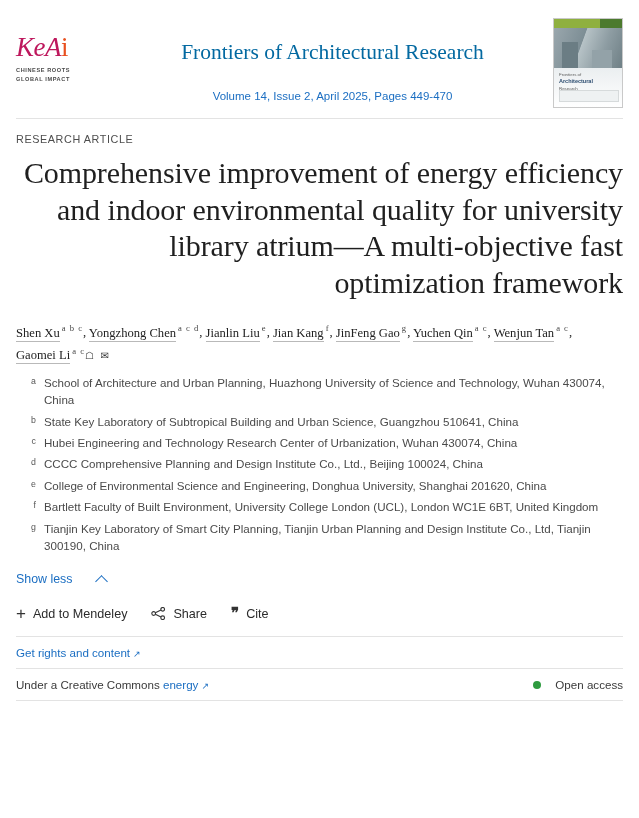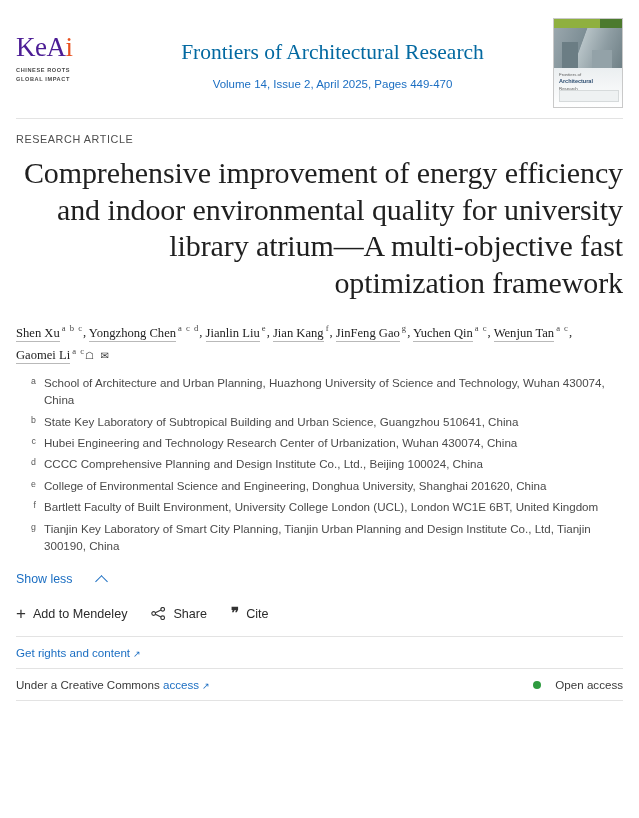--- a/index.html
+++ b/index.html
@@ -44,7 +44,7 @@
     line-height: 1;
     font-weight: 400;
   }
-  .brand-logo .ke { color: #4c1d95; }
+  .brand-logo .ke { color: #be185d; font-style: italic; }
   .brand-logo .i { color: #e8501e; }
   .brand-sub {
     margin-top: 5px;

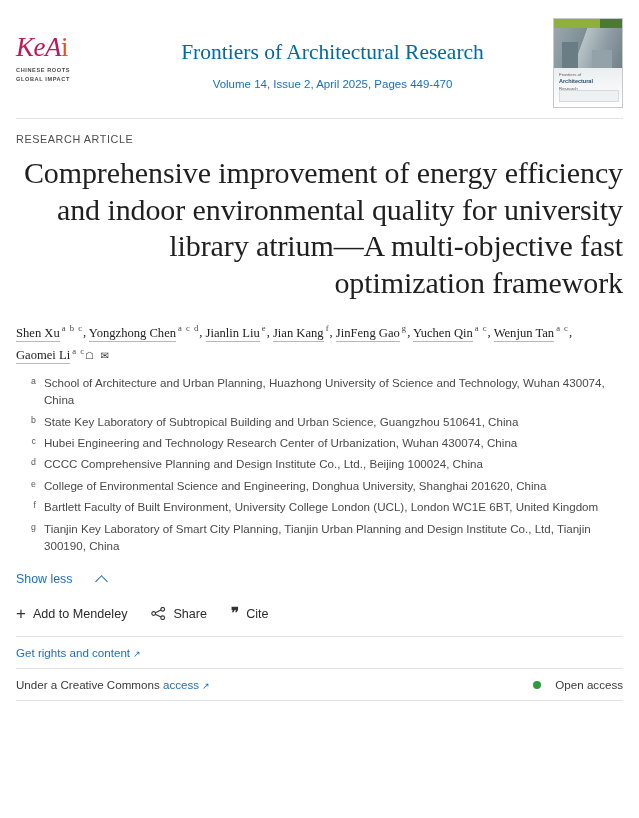--- a/index.html
+++ b/index.html
@@ -67,7 +67,7 @@
     font-weight: 400;
   }
   .journal-meta {
-    margin-top: 12px;
+    margin-top: 24px;
     font-size: 11.5px;
     color: #1b6ec2;
   }

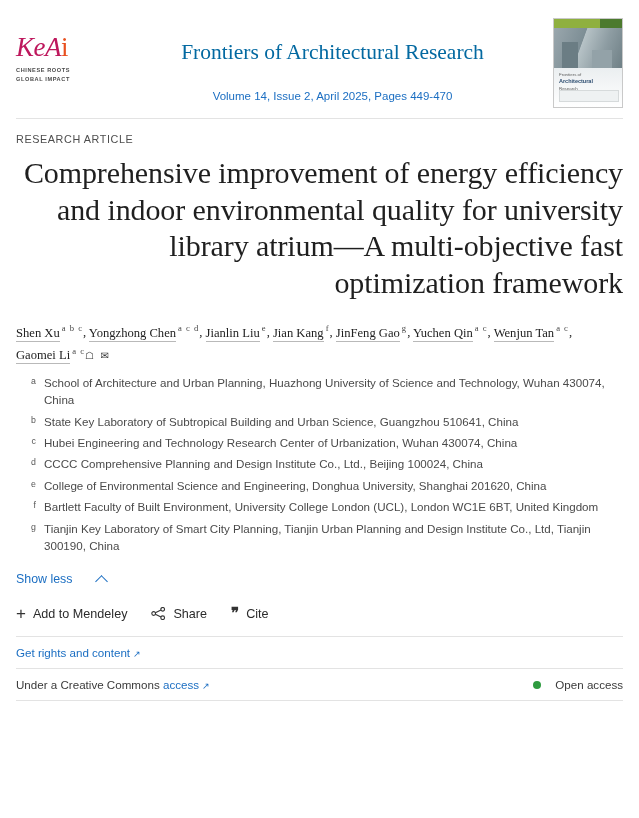--- a/index.html
+++ b/index.html
@@ -399,7 +399,7 @@
   </div>
 
   <div class="license-row">
-    <span><span class="plain">Under a Creative Commons</span> <a class="lnk" href="#">access</a><span class="ext">↗</span></span>
+    <span><span class="plain">Under a Creative Commons</span> <a class="lnk" href="#">energy</a><span class="ext">↗</span></span>
     <span class="oa">
         <span class="oa-dot"></span>
         <span>Open access</span>

